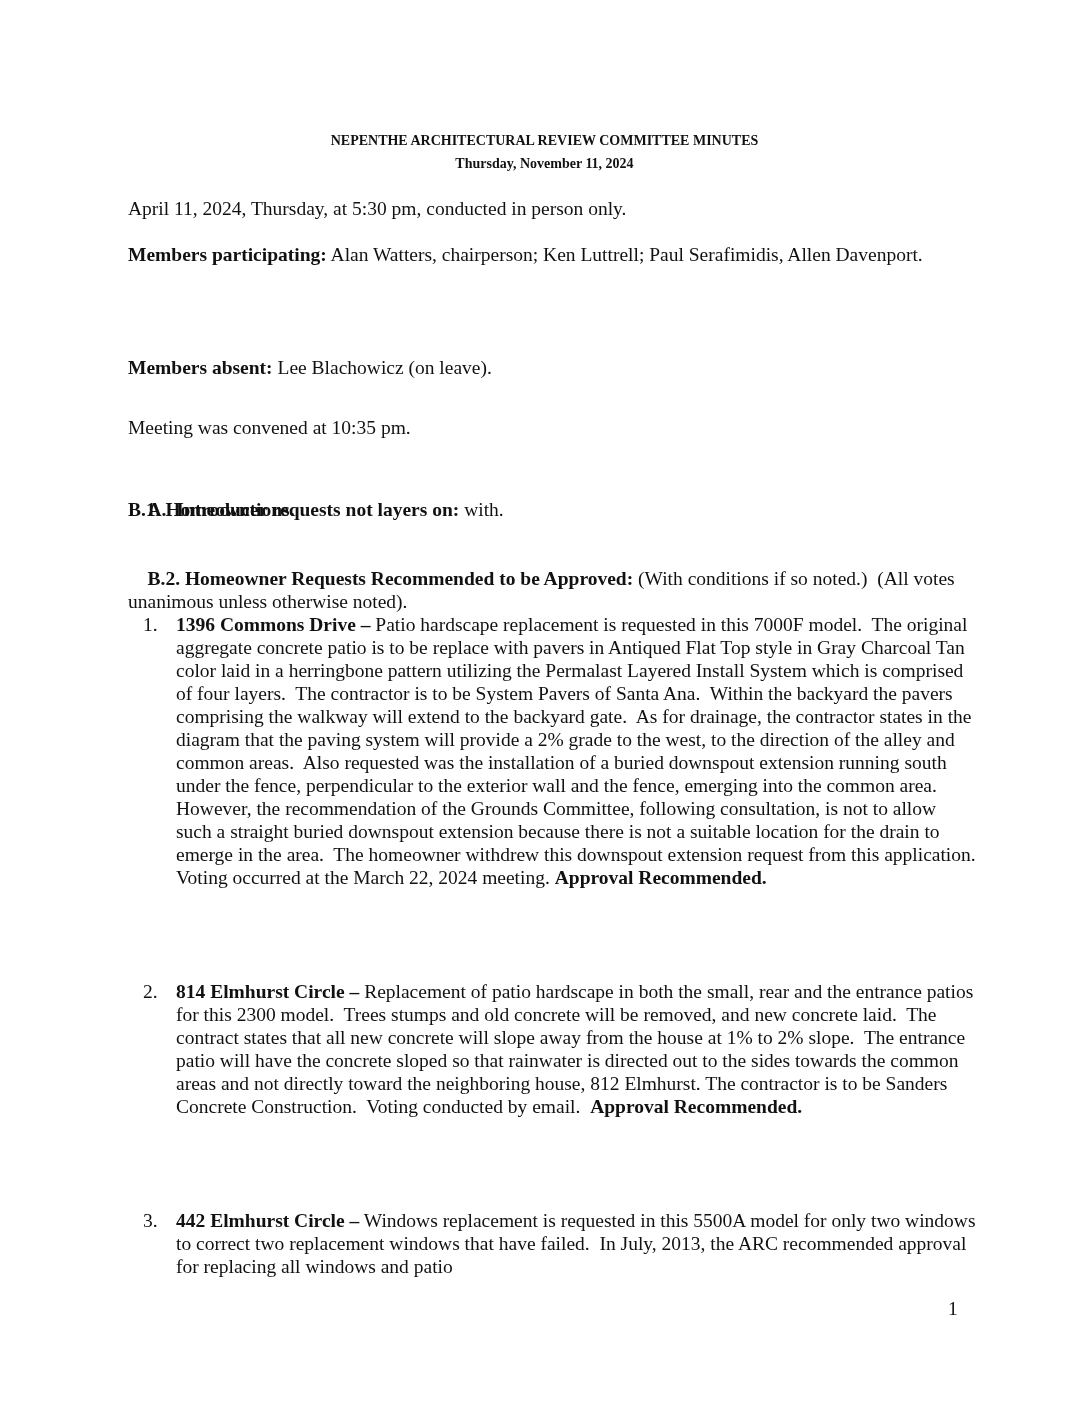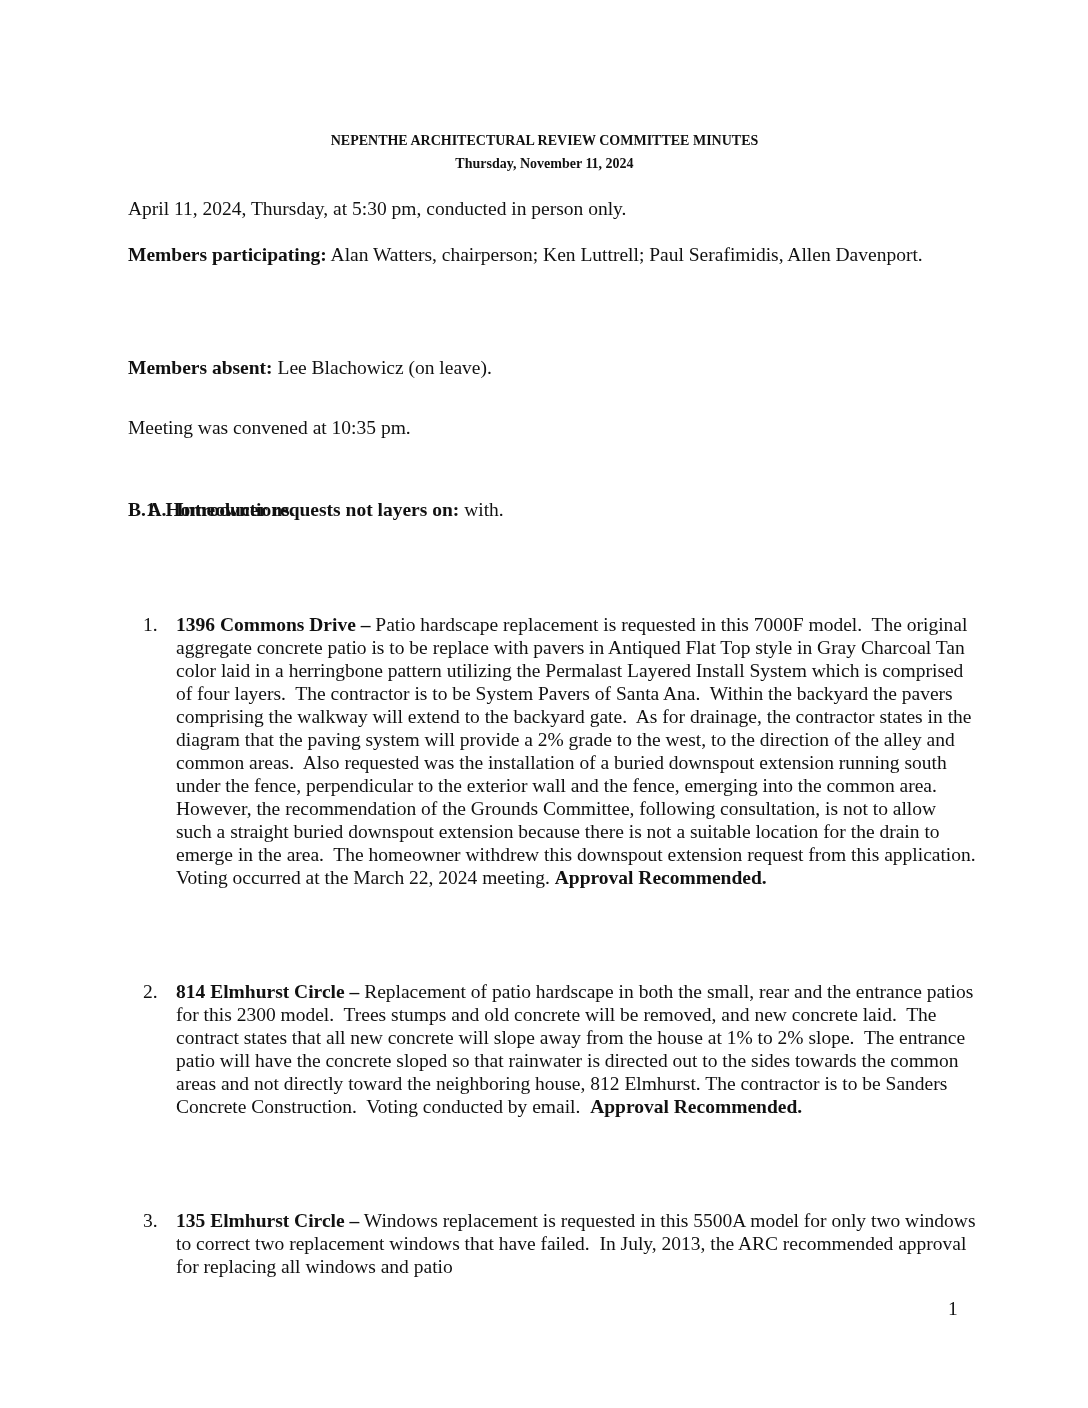--- a/index.html
+++ b/index.html
@@ -98,6 +98,9 @@
     <b>B.1. Homeowner requests not layers on:</b><span> with.</span>
   </div>
 
+  <div class="para" style="top:544px; white-space:pre-wrap;">
+    <b>B.2. Homeowner Requests Recommended to be Approved:</b><span> (With conditions if so noted.)  (All votes unanimous unless otherwise noted).</span>
+  </div>
 
   <div class="list-item" style="top:613px;">
     <span class="list-num">1.</span>

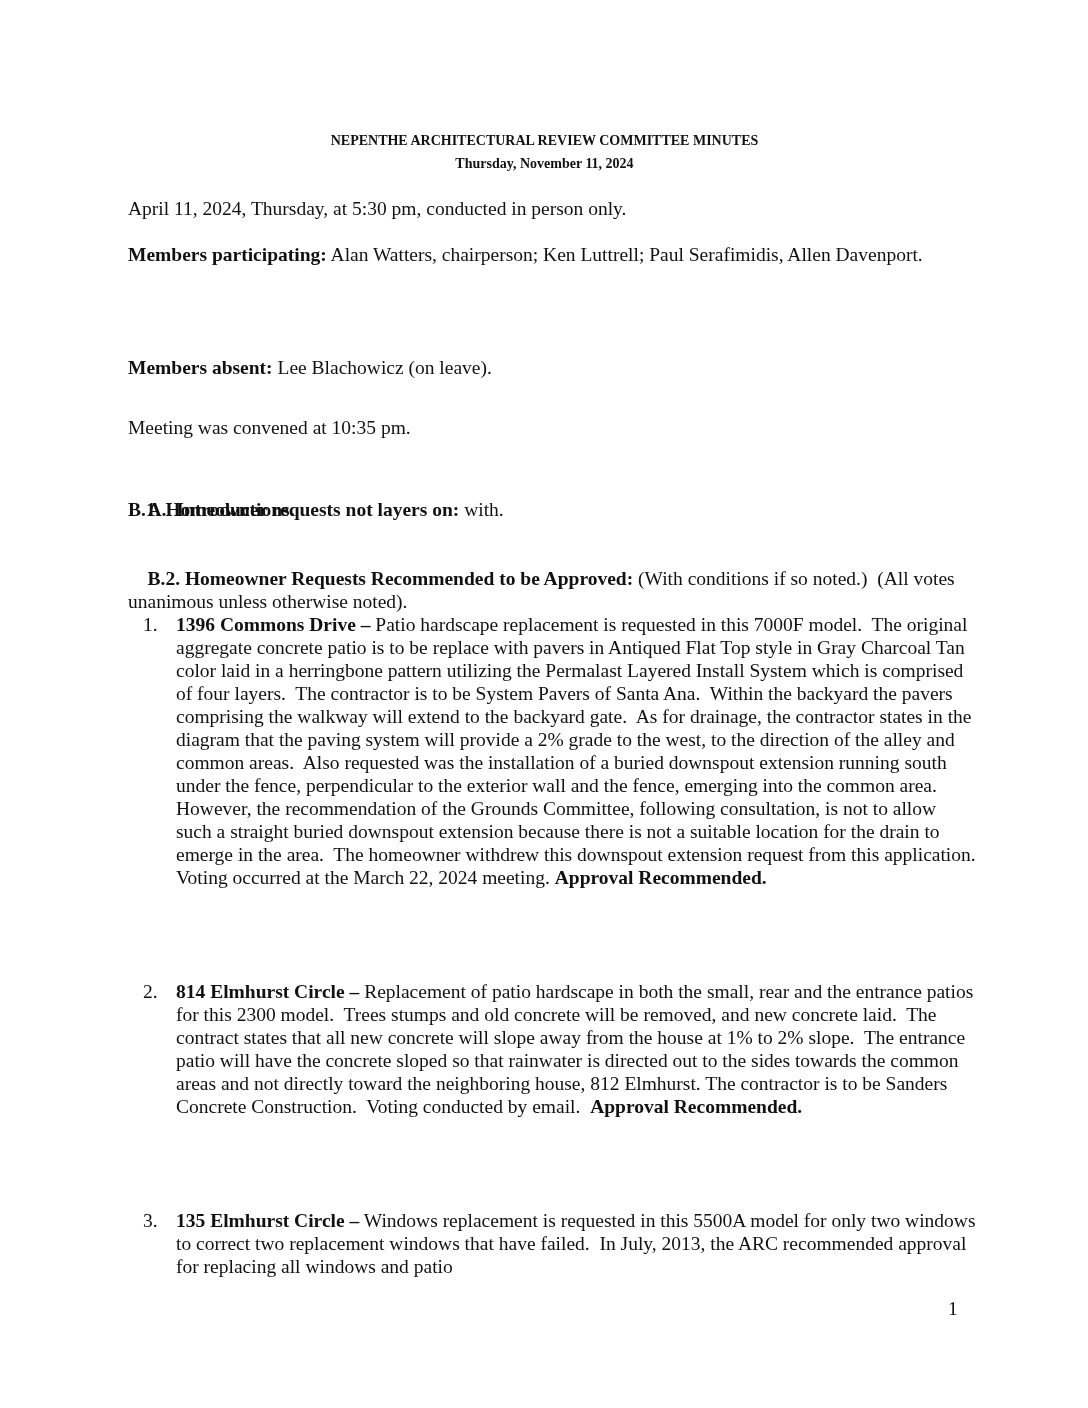--- a/index.html
+++ b/index.html
@@ -114,7 +114,7 @@
 
   <div class="list-item" style="top:1209px;">
     <span class="list-num">3.</span>
-    <div class="list-body" style="white-space:pre-wrap;"><b>135 Elmhurst Circle –</b><span> Windows replacement is requested in this 5500A model for only two windows to correct two replacement windows that have failed.  In July, 2013, the ARC recommended approval for replacing all windows and patio</span><b></b></div>
+    <div class="list-body" style="white-space:pre-wrap;"><b>442 Elmhurst Circle –</b><span> Windows replacement is requested in this 5500A model for only two windows to correct two replacement windows that have failed.  In July, 2013, the ARC recommended approval for replacing all windows and patio</span><b></b></div>
   </div>
 
   <div class="page-number">1</div>

